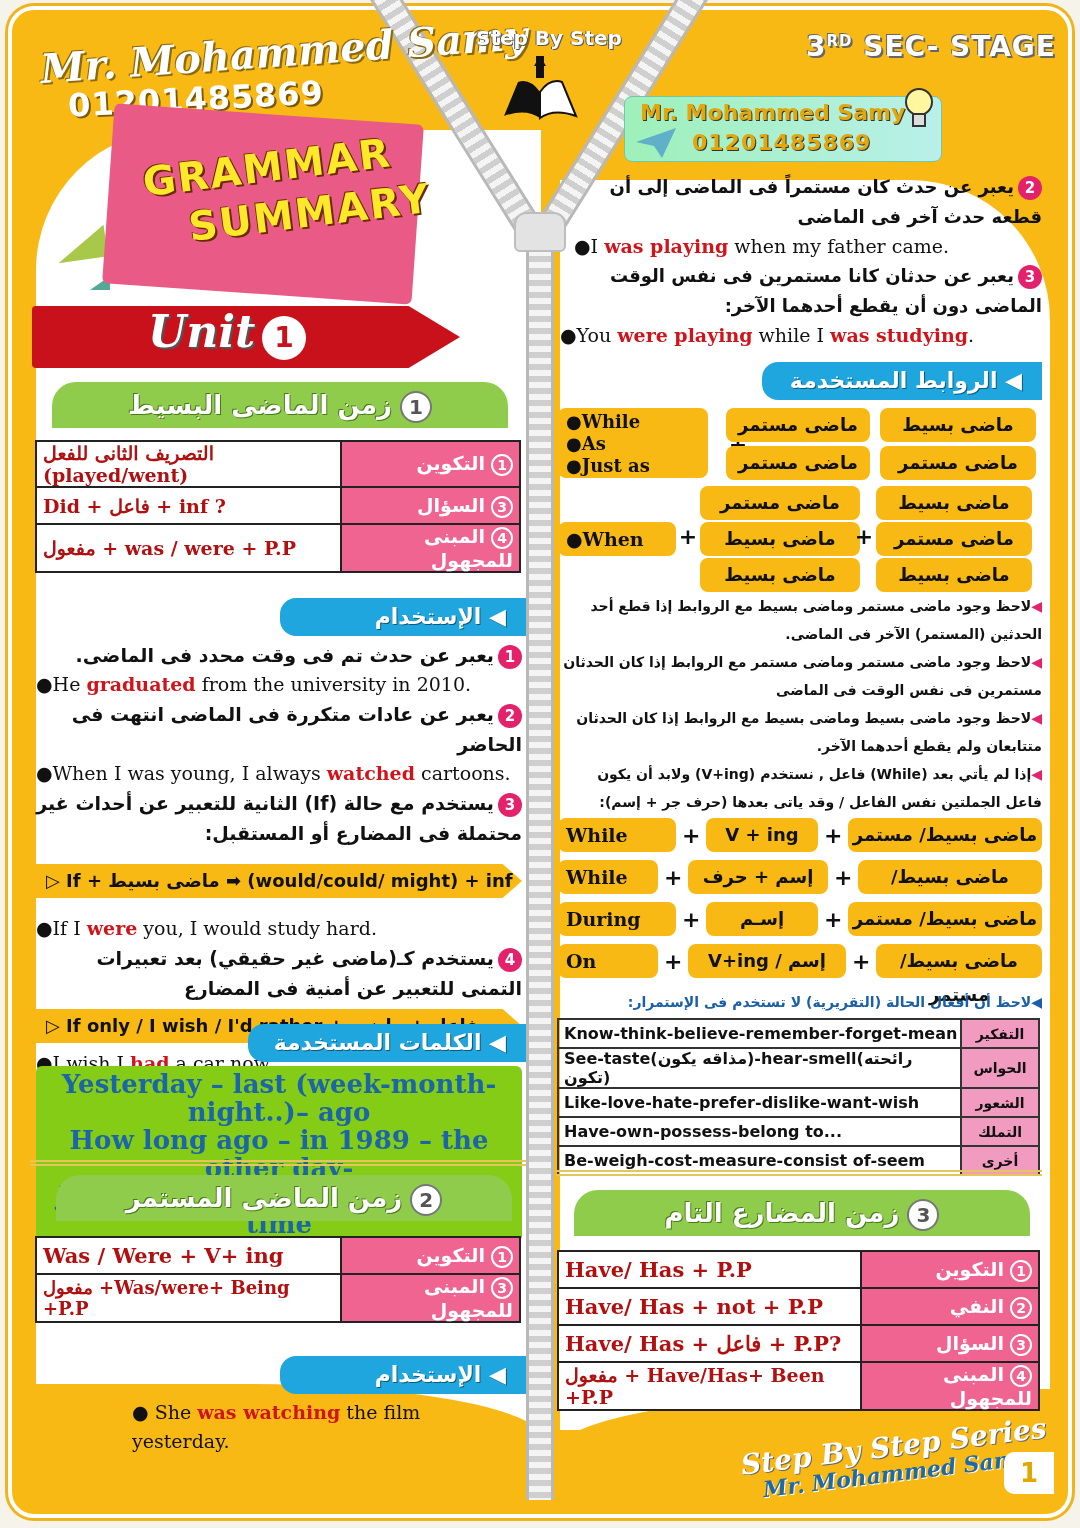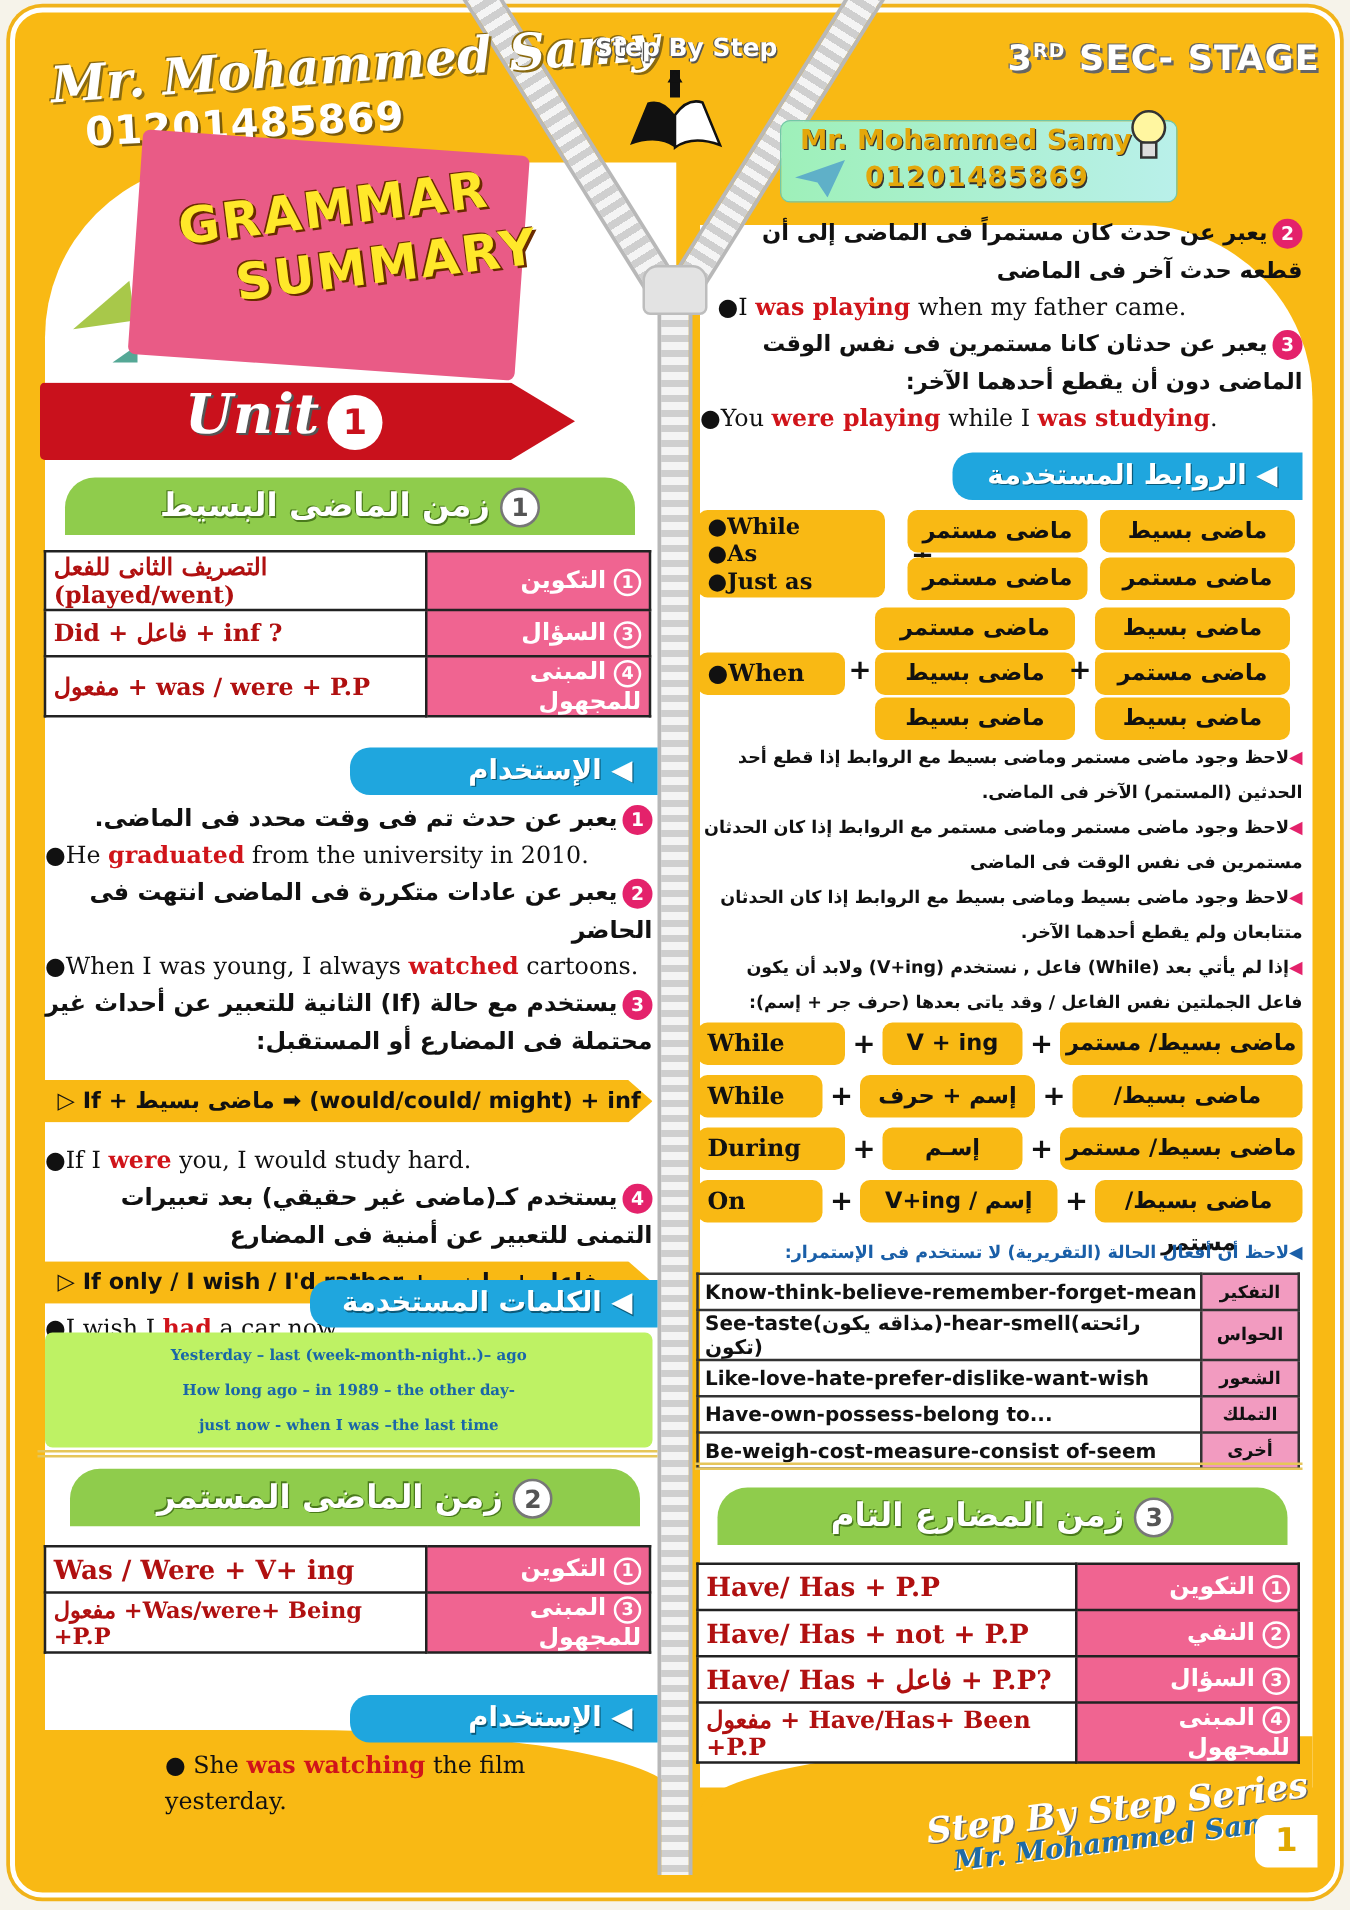--- a/index.html
+++ b/index.html
@@ -49,7 +49,7 @@
   .red { color: #d0141a; font-weight: bold; }
 
   .yellow-arrow { background: #f9b914; height: 34px; clip-path: polygon(0 0, 96% 0, 100% 50%, 96% 100%, 0 100%); font-weight: bold; font-size: 18px; line-height: 34px; padding-left: 10px; color: #111; }
-  .words-box { background: #bef264; border-radius: 6px; color: #1a66a8; font-family: "DejaVu Serif", serif; font-weight: bold; font-size: 12px; text-align: center; line-height: 28px; padding: 4px 6px; }
+  .words-box { background: #84cc16; border-radius: 6px; color: #1a66a8; font-family: "DejaVu Serif", serif; font-weight: bold; font-size: 26px; text-align: center; line-height: 28px; padding: 4px 6px; }
 
   .gold-pill { background: #f9b914; color: #111; font-weight: bold; font-size: 18px; height: 34px; line-height: 34px; text-align: center; border-radius: 8px; direction: rtl; }
   .gold-en { font-family: "DejaVu Serif", serif; font-weight: bold; font-size: 19px; text-align: left; direction: ltr; padding-left: 8px; }

